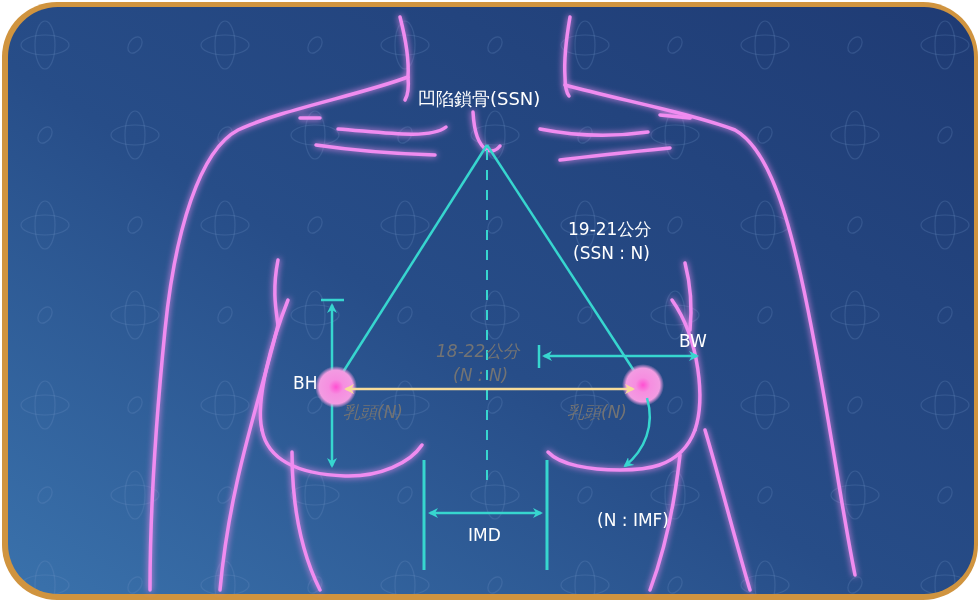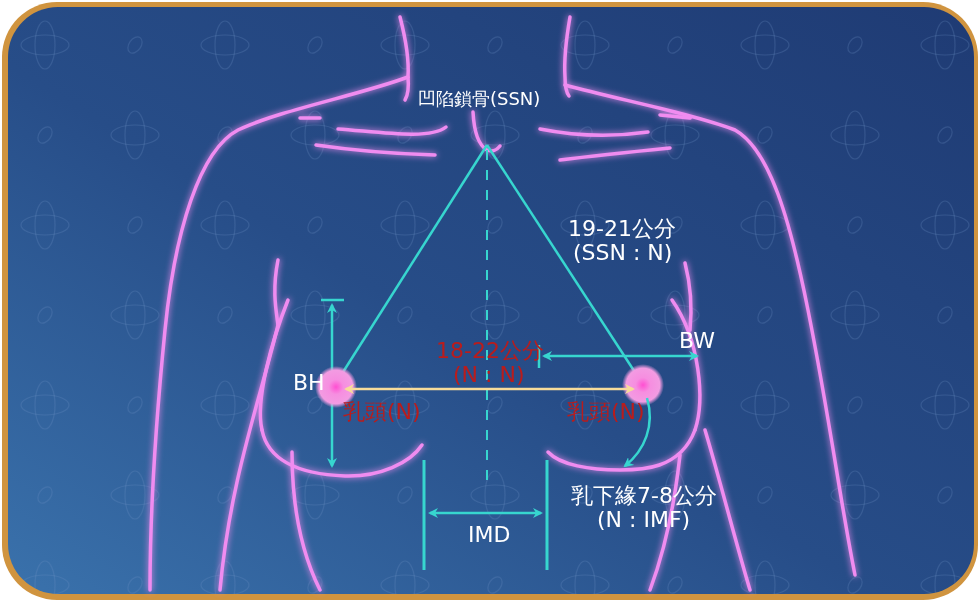--- a/index.html
+++ b/index.html
@@ -8,7 +8,7 @@
     position: absolute; left: 0; top: 0; width: 948px; height: 605px; padding-left: 40px;
   }
   svg { position: absolute; left: 0; top: 0; }
-  .lbl { position: absolute; white-space: nowrap; font-size: 22px; line-height: 22px; text-align: center; }
+  .lbl { position: absolute; white-space: nowrap; font-size: 17px; line-height: 22px; text-align: center; }
   .white { color: #ffffff; }
   .yellow { color: #b91c1c; }
 </style>

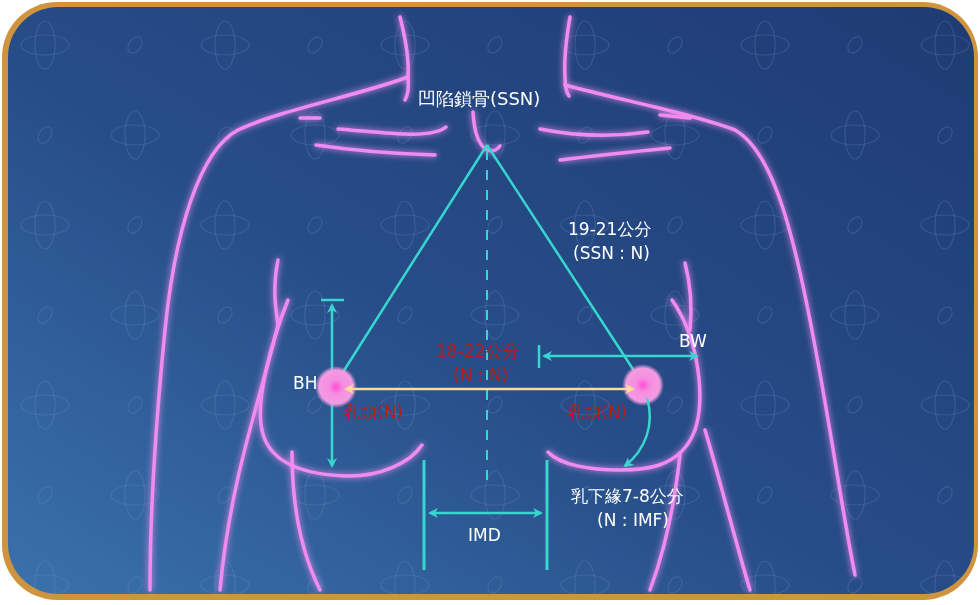--- a/index.html
+++ b/index.html
@@ -10,7 +10,7 @@
   svg { position: absolute; left: 0; top: 0; }
   .lbl { position: absolute; white-space: nowrap; font-size: 17px; line-height: 22px; text-align: center; }
   .white { color: #ffffff; }
-  .yellow { color: #b91c1c; }
+  .yellow { color: #737373; font-style: italic; }
 </style>
 </head>
 <body>

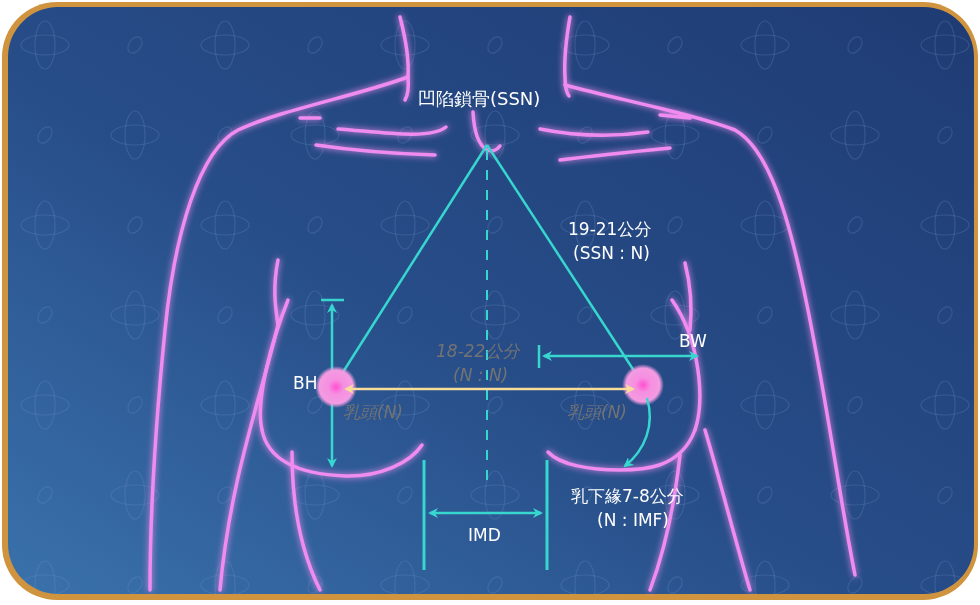--- a/index.html
+++ b/index.html
@@ -139,7 +139,6 @@
   <div class="lbl yellow" style="left:343px; top:401px;">乳頭(N)</div>
   <div class="lbl yellow" style="left:567px; top:401px;">乳頭(N)</div>
 
-  <div class="lbl white" style="left:571px; top:485px;">乳下緣7-8公分</div>
   <div class="lbl white" style="left:597px; top:509px;">(N : IMF)</div>
 
   <div class="lbl white" style="left:468px; top:524px;">IMD</div>

